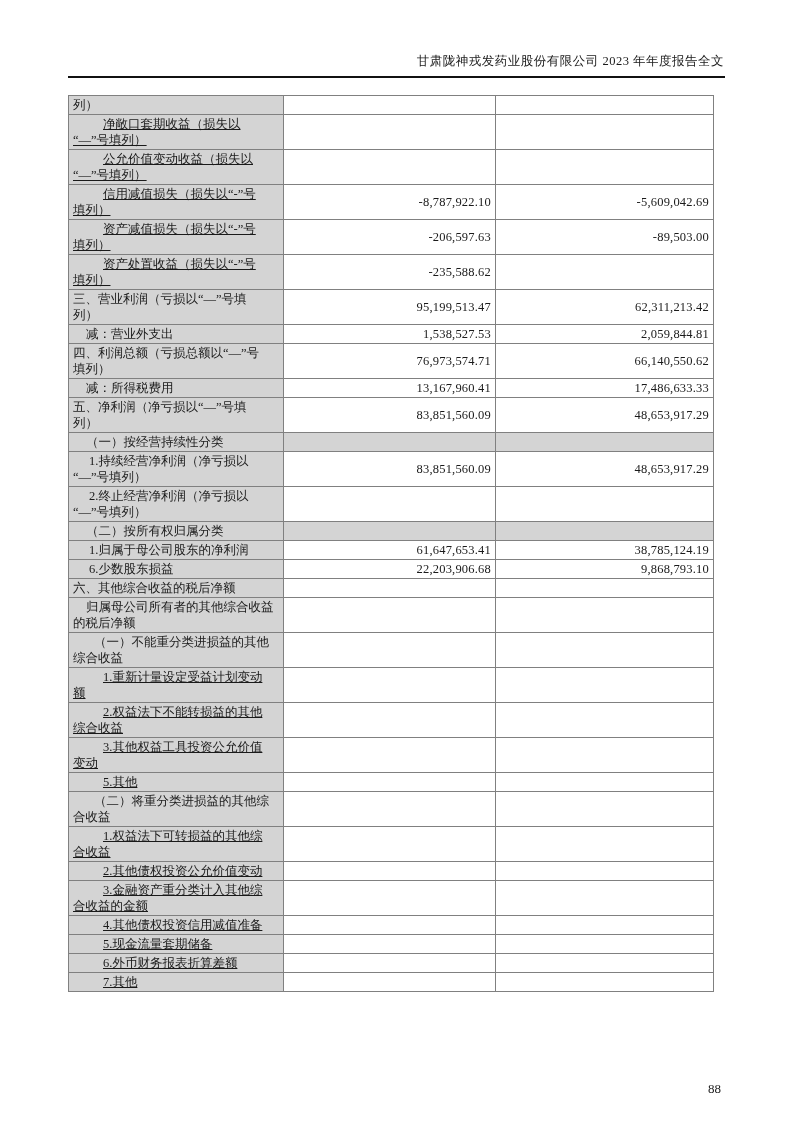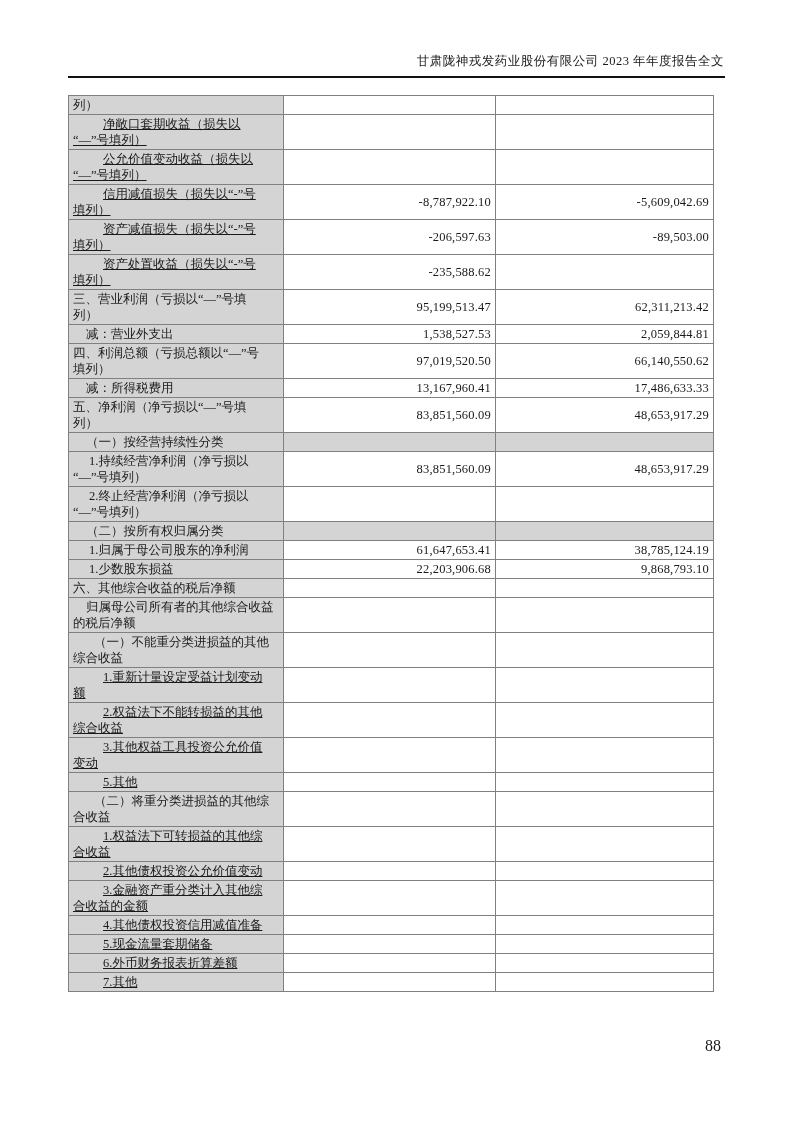--- a/index.html
+++ b/index.html
@@ -133,7 +133,7 @@
         <tr>
           <td class="label lvl0">四、利润总额（亏损总额以“—”号
 填列）</td>
-          <td class="val">97,019,520.50</td>
+          <td class="val">76,973,574.71</td>
           <td class="val">66,140,550.62</td>
         </tr>
         <tr>

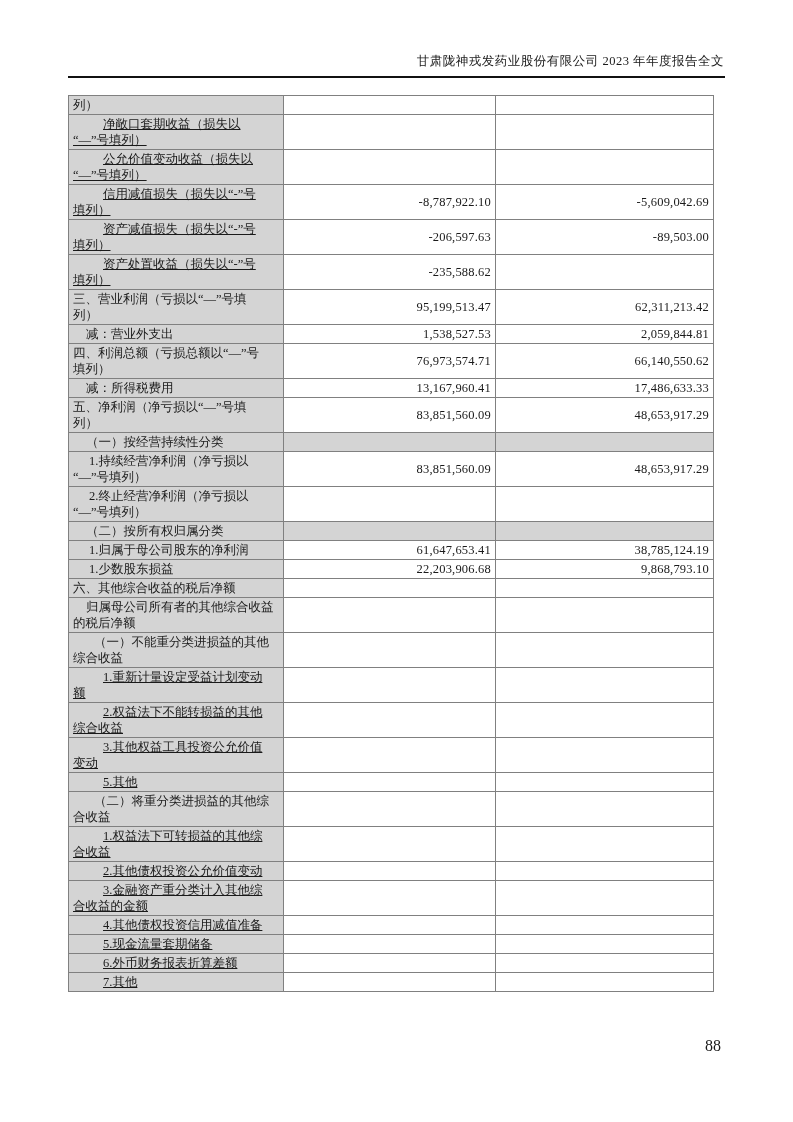--- a/index.html
+++ b/index.html
@@ -175,7 +175,7 @@
           <td class="val">38,785,124.19</td>
         </tr>
         <tr>
-          <td class="label lvl2">1.少数股东损益</td>
+          <td class="label lvl2">6.少数股东损益</td>
           <td class="val">22,203,906.68</td>
           <td class="val">9,868,793.10</td>
         </tr>

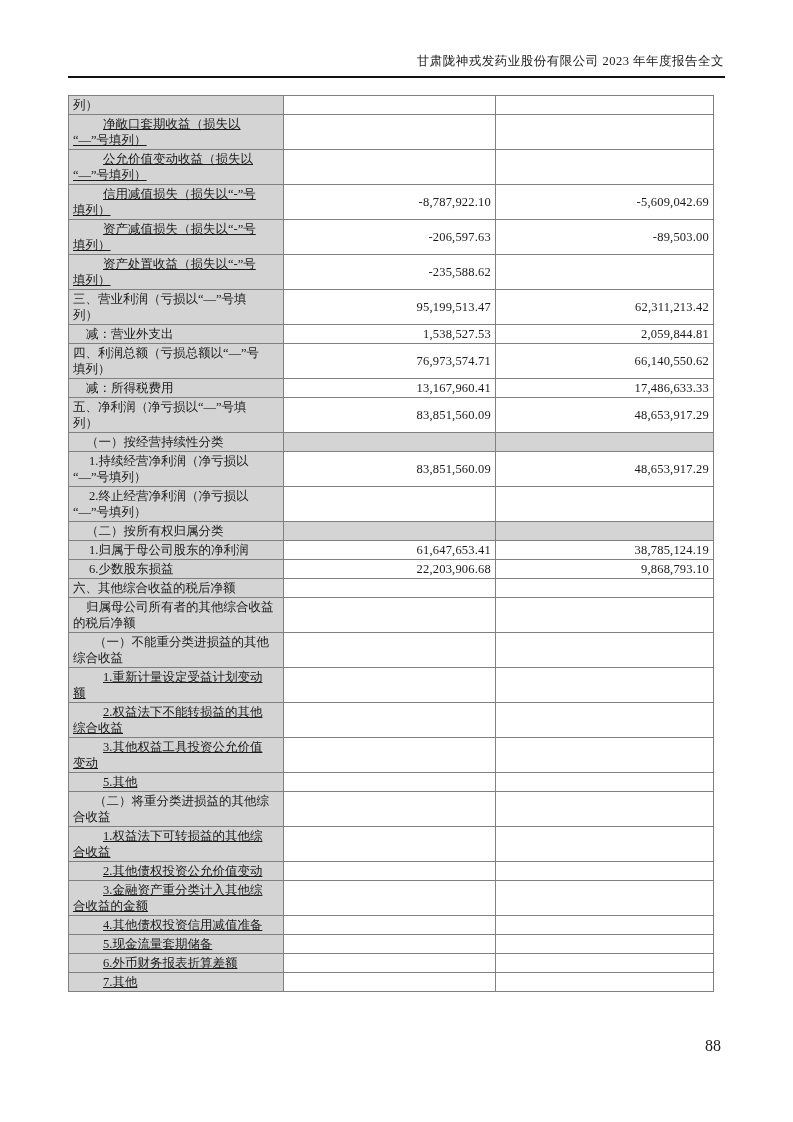--- a/index.html
+++ b/index.html
@@ -64,8 +64,8 @@
   .lvl4{text-indent:30px;text-decoration:underline;}
   .page-number{
     position:absolute;
-    top:1037px;right:72px;
-    font-size:16px;
+    top:1081px;right:72px;
+    font-size:13px;
   }
 </style>
 </head>

